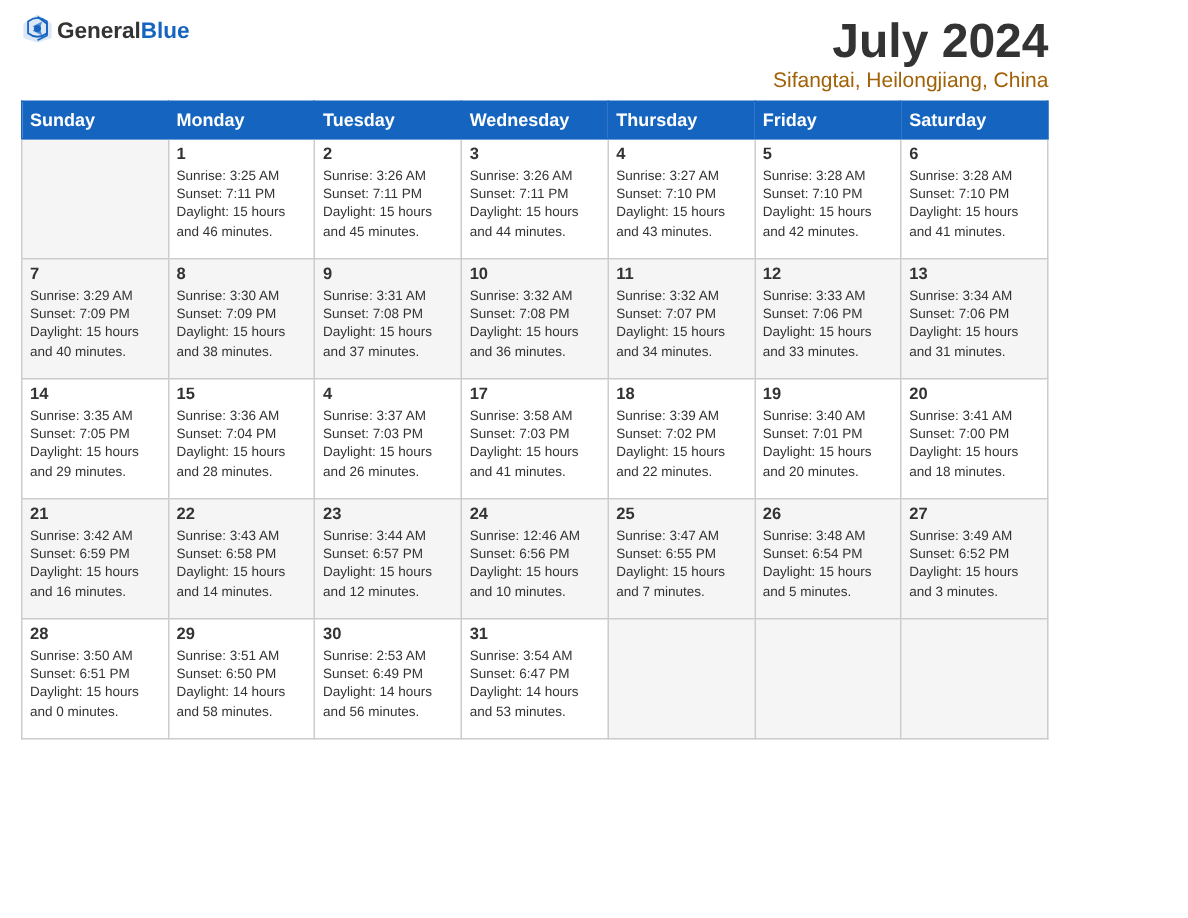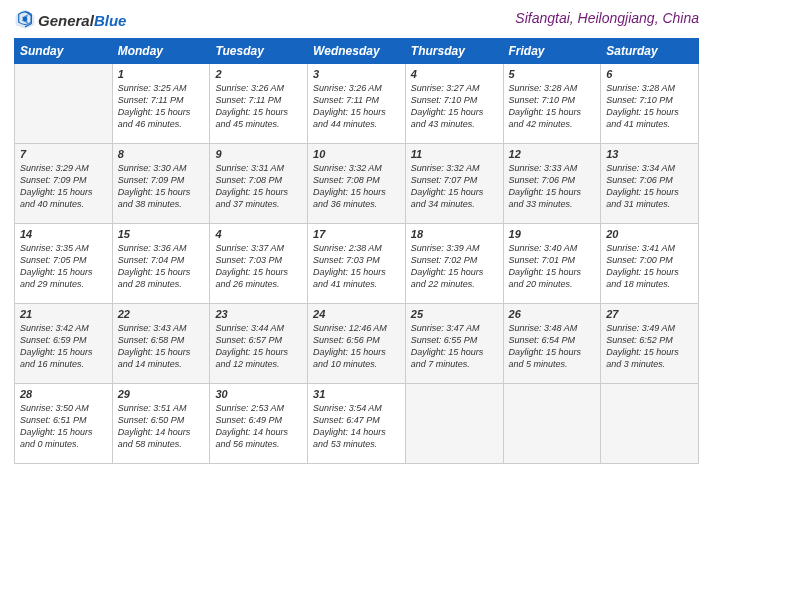--- a/index.html
+++ b/index.html
@@ -13,7 +13,6 @@
     .container {
       width: 713px;
       padding: 10px 14px 10px 14px;
-      font-style: italic;
     }
     .header-row {
       display: flex;

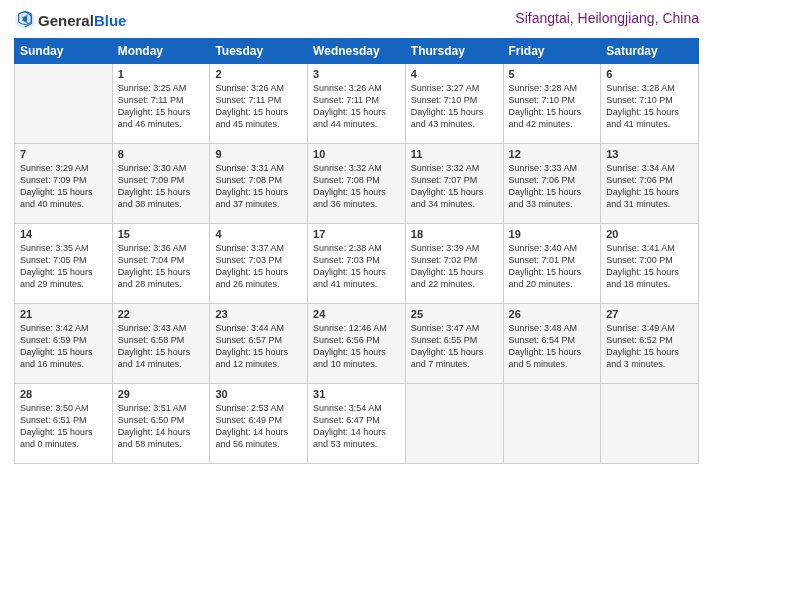--- a/index.html
+++ b/index.html
@@ -114,6 +114,7 @@
       </div>
     </div>
     <div class="title-block">
+      <div class="month-year">July 2024</div>
       <div class="location">Sifangtai, Heilongjiang, China</div>
     </div>
   </div>

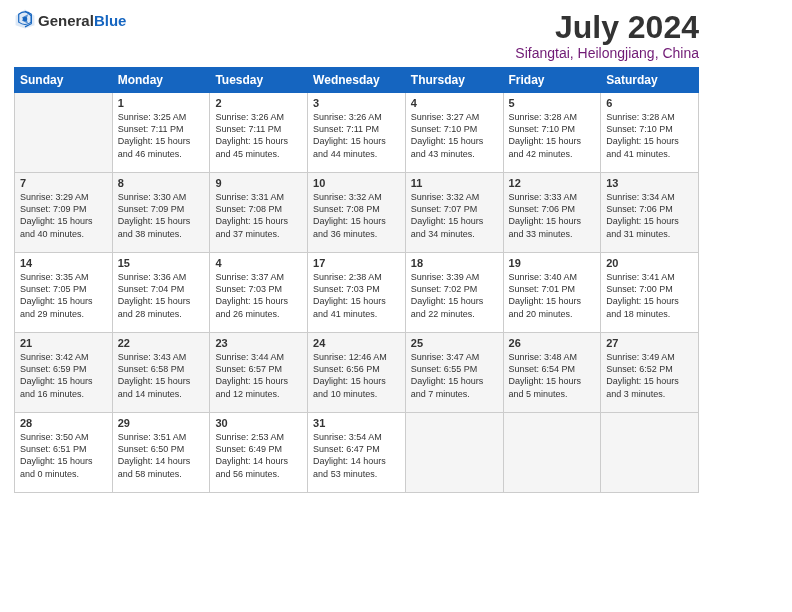--- a/index.html
+++ b/index.html
@@ -42,7 +42,7 @@
     }
     .location {
       font-size: 14px;
-      color: #701a75;
+      color: #a16207;
       font-weight: normal;
       margin-left: 27px;
     }

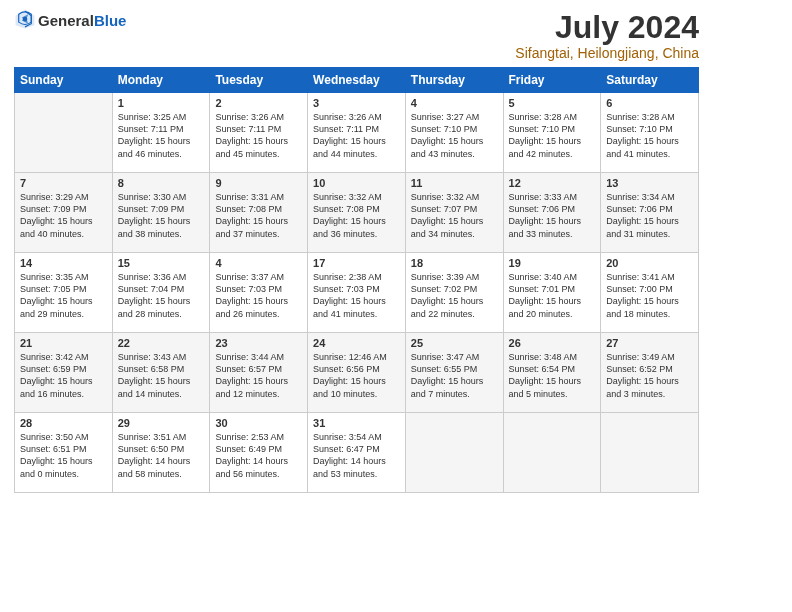--- a/index.html
+++ b/index.html
@@ -204,7 +204,7 @@
           </td>
           <td>
             <span class="day-num">17</span>
-            <div class="day-info"><span>Sunrise: 2:38 AM</span><br><span>Sunset: 7:03 PM</span><br><span>Daylight: 15 hours</span><br><span>and 41 minutes.</span></div>
+            <div class="day-info"><span>Sunrise: 3:58 AM</span><br><span>Sunset: 7:03 PM</span><br><span>Daylight: 15 hours</span><br><span>and 41 minutes.</span></div>
           </td>
           <td>
             <span class="day-num">18</span>

